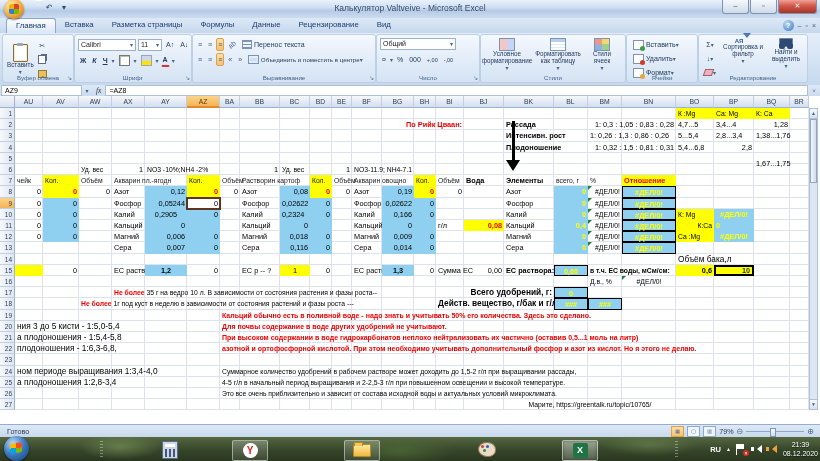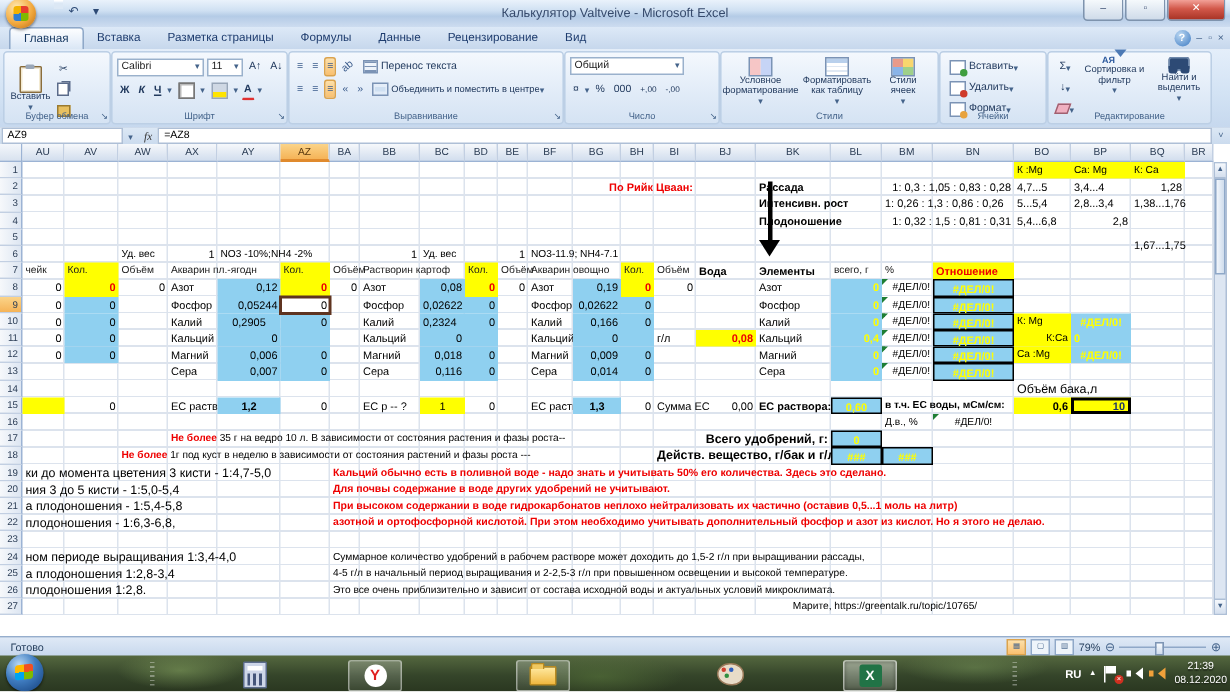--- a/index.html
+++ b/index.html
@@ -601,7 +601,6 @@
       <div class="cell bold f9" style="left: 436px; width: 118px; top: 202.4px;">Действ. вещество, г/бак  и г/л</div>
       <div class="cell b yt bd" style="left: 554px; width: 34px; top: 202.4px; text-align: center;">###</div>
       <div class="cell b yt bd" style="left: 588px; width: 34px; top: 202.4px; text-align: center;">###</div>
-      <div class="cell f9" style="left: 15px; width: 225px; top: 213.6px;">ки до момента цветения 3 кисти - 1:4,7-5,0</div>
       <div class="cell redp" style="left: 220px; width: 570px; top: 213.6px;">Кальций обычно есть в поливной воде - надо знать и учитывать 50% его количества. Здесь это сделано.</div>
       <div class="cell f9" style="left: 15px; width: 225px; top: 224.8px;">ния 3 до 5 кисти - 1:5,0-5,4</div>
       <div class="cell redp" style="left: 220px; width: 570px; top: 224.8px;">Для почвы содержание в воде других удобрений не учитывают.</div>

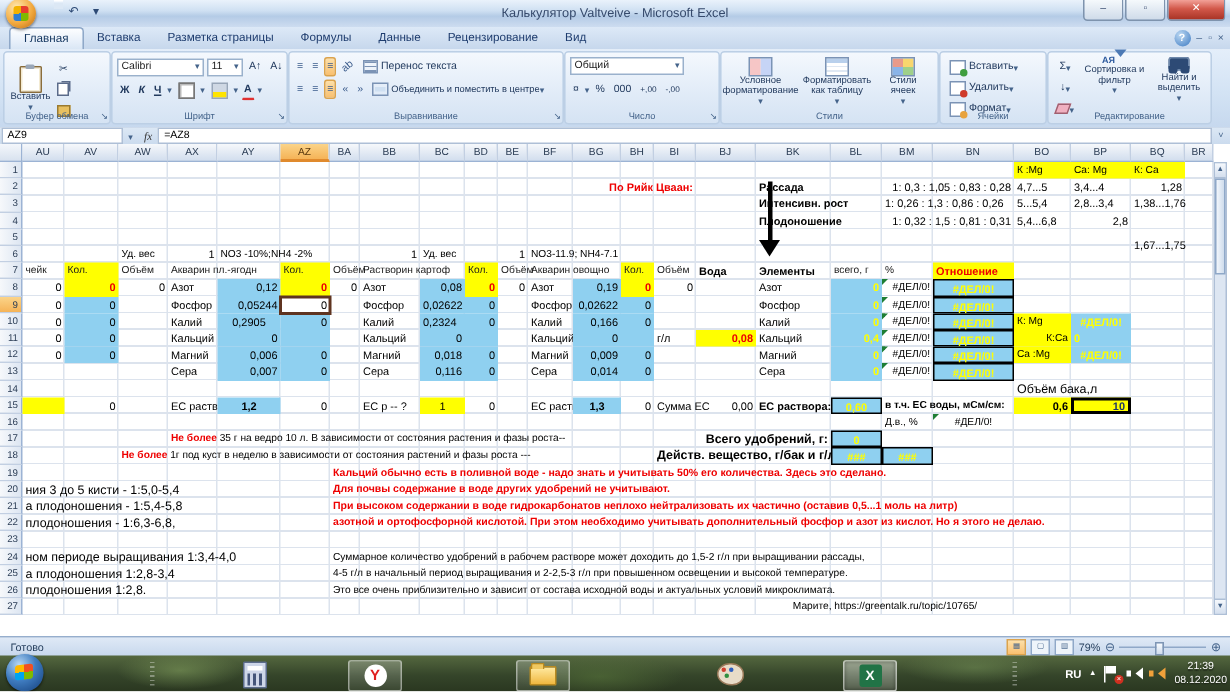--- a/index.html
+++ b/index.html
@@ -612,7 +612,6 @@
       <div class="cell sm" style="left: 220px; width: 570px; top: 269.6px;">Суммарное количество удобрений в рабочем растворе может доходить до 1,5-2 г/л при выращивании рассады,</div>
       <div class="cell f9" style="left: 15px; width: 225px; top: 280.8px;">а плодоношения 1:2,8-3,4</div>
       <div class="cell sm" style="left: 220px; width: 570px; top: 280.8px;">4-5 г/л в начальный период выращивания и 2-2,5-3 г/л при повышенном освещении и высокой температуре.</div>
-      <div class="cell f9" style="left: 15px; width: 225px; top: 292px;">плодоношения 1:2,8.</div>
       <div class="cell sm" style="left: 220px; width: 570px; top: 292px;">Это все очень приблизительно и зависит от состава исходной воды и актуальных условий микроклимата.</div>
       <div class="cell sm" style="left: 504px; width: 172px; top: 303.2px; text-align: center;">Марите, https://greentalk.ru/topic/10765/</div>
     </div>

